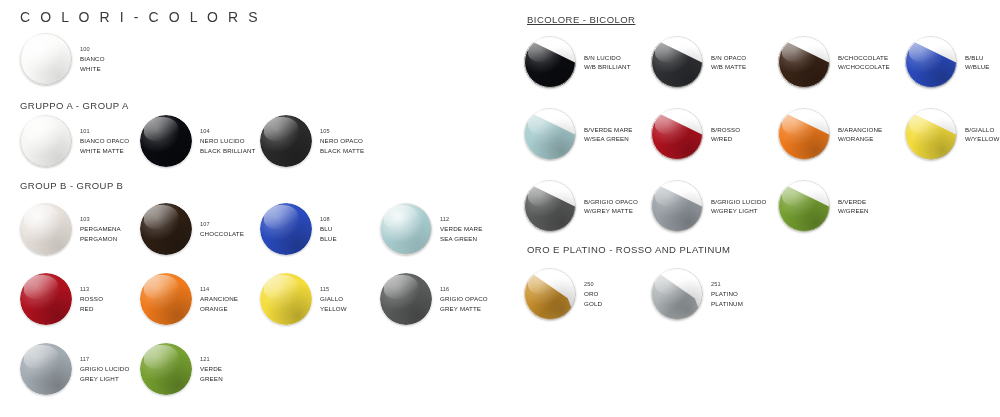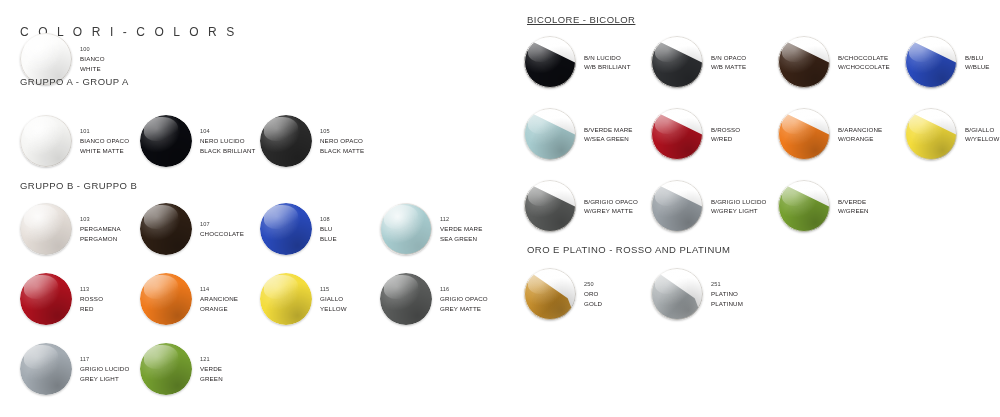--- a/index.html
+++ b/index.html
@@ -26,8 +26,7 @@
   }
   .section-title.spaced {
     letter-spacing: 3.1px;
-    font-size: 12px;
-    margin-top: 16px;
+    font-size: 14px;
   }
 
   

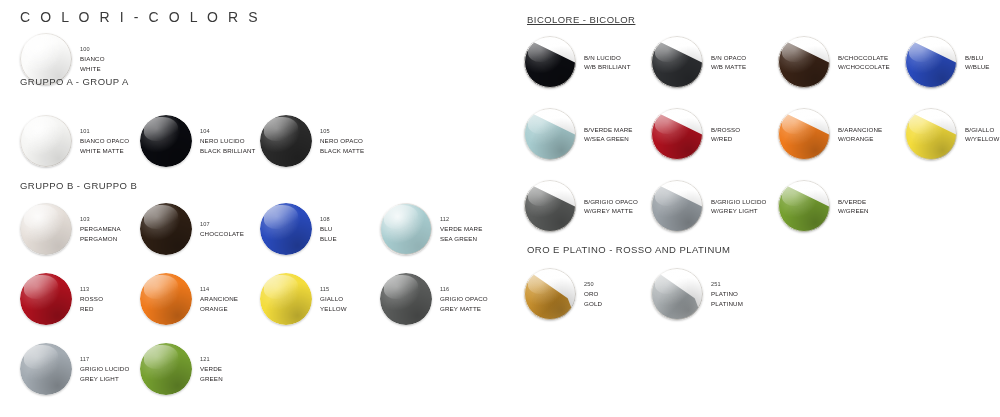--- a/index.html
+++ b/index.html
@@ -156,7 +156,7 @@
     </div>
   </div>
 
-<div class="section-title" style="left:20px; top:76px;">GRUPPO A - GROUP A</div>
+<div class="section-title" style="left:20px; top:100px;">GRUPPO A - GROUP A</div>
 
 <div class="grid" id="group-a" style="left:20px; top:115px;">
     <div class="row" style="height: 65px;">

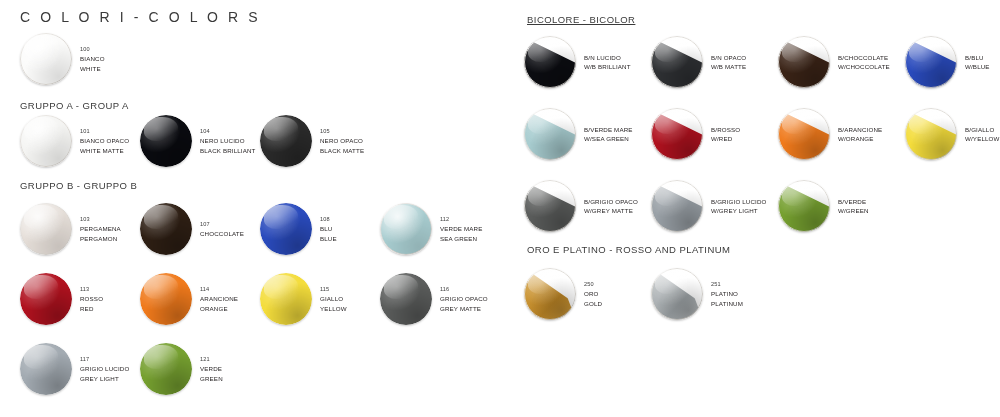--- a/index.html
+++ b/index.html
@@ -199,7 +199,7 @@
     </div>
   </div>
 
-<div class="section-title" style="left:20px; top:180px;">GRUPPO B - GRUPPO B</div>
+<div class="section-title" style="left:20px; top:180px;">GROUP B - GROUP B</div>
 
 <div class="grid" id="group-b" style="left:20px; top:203px;">
     <div class="row" style="height: 70px;">

